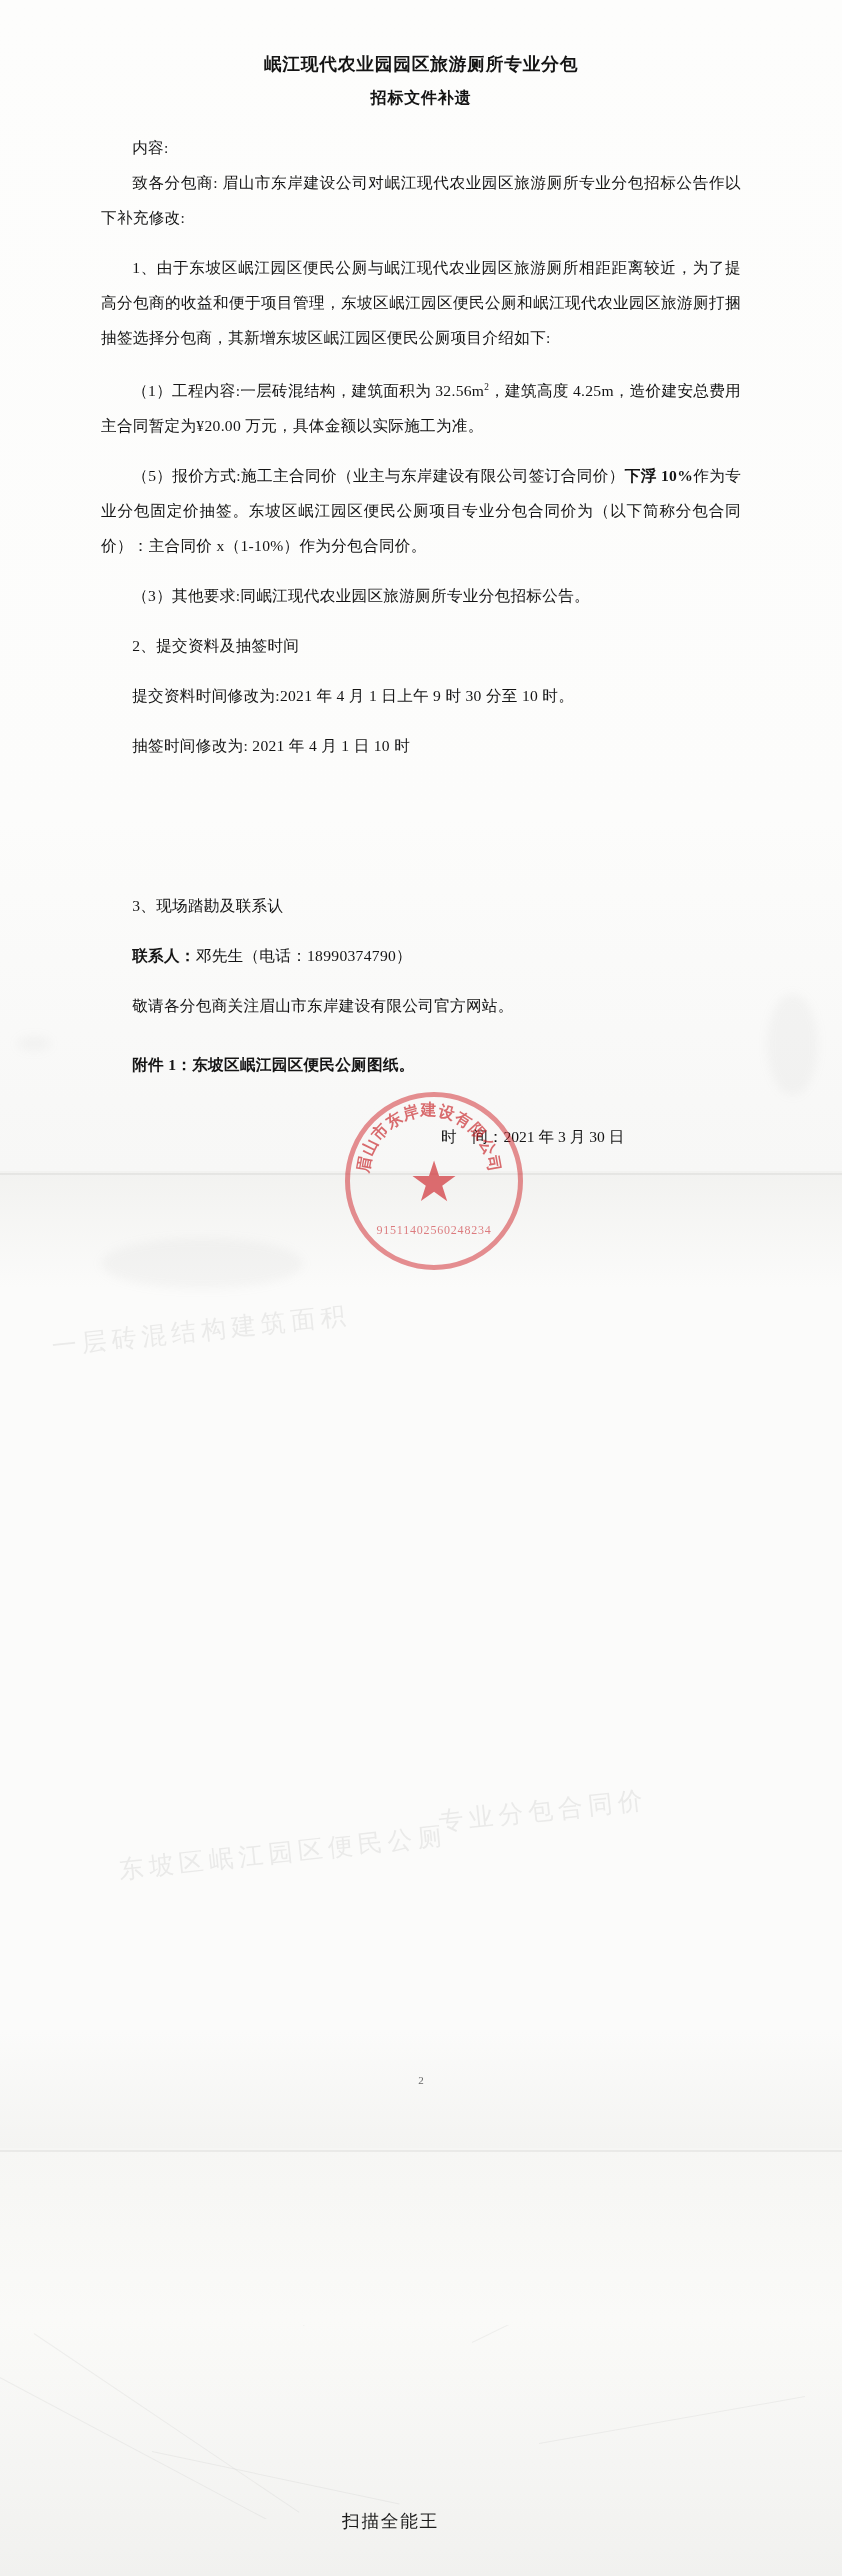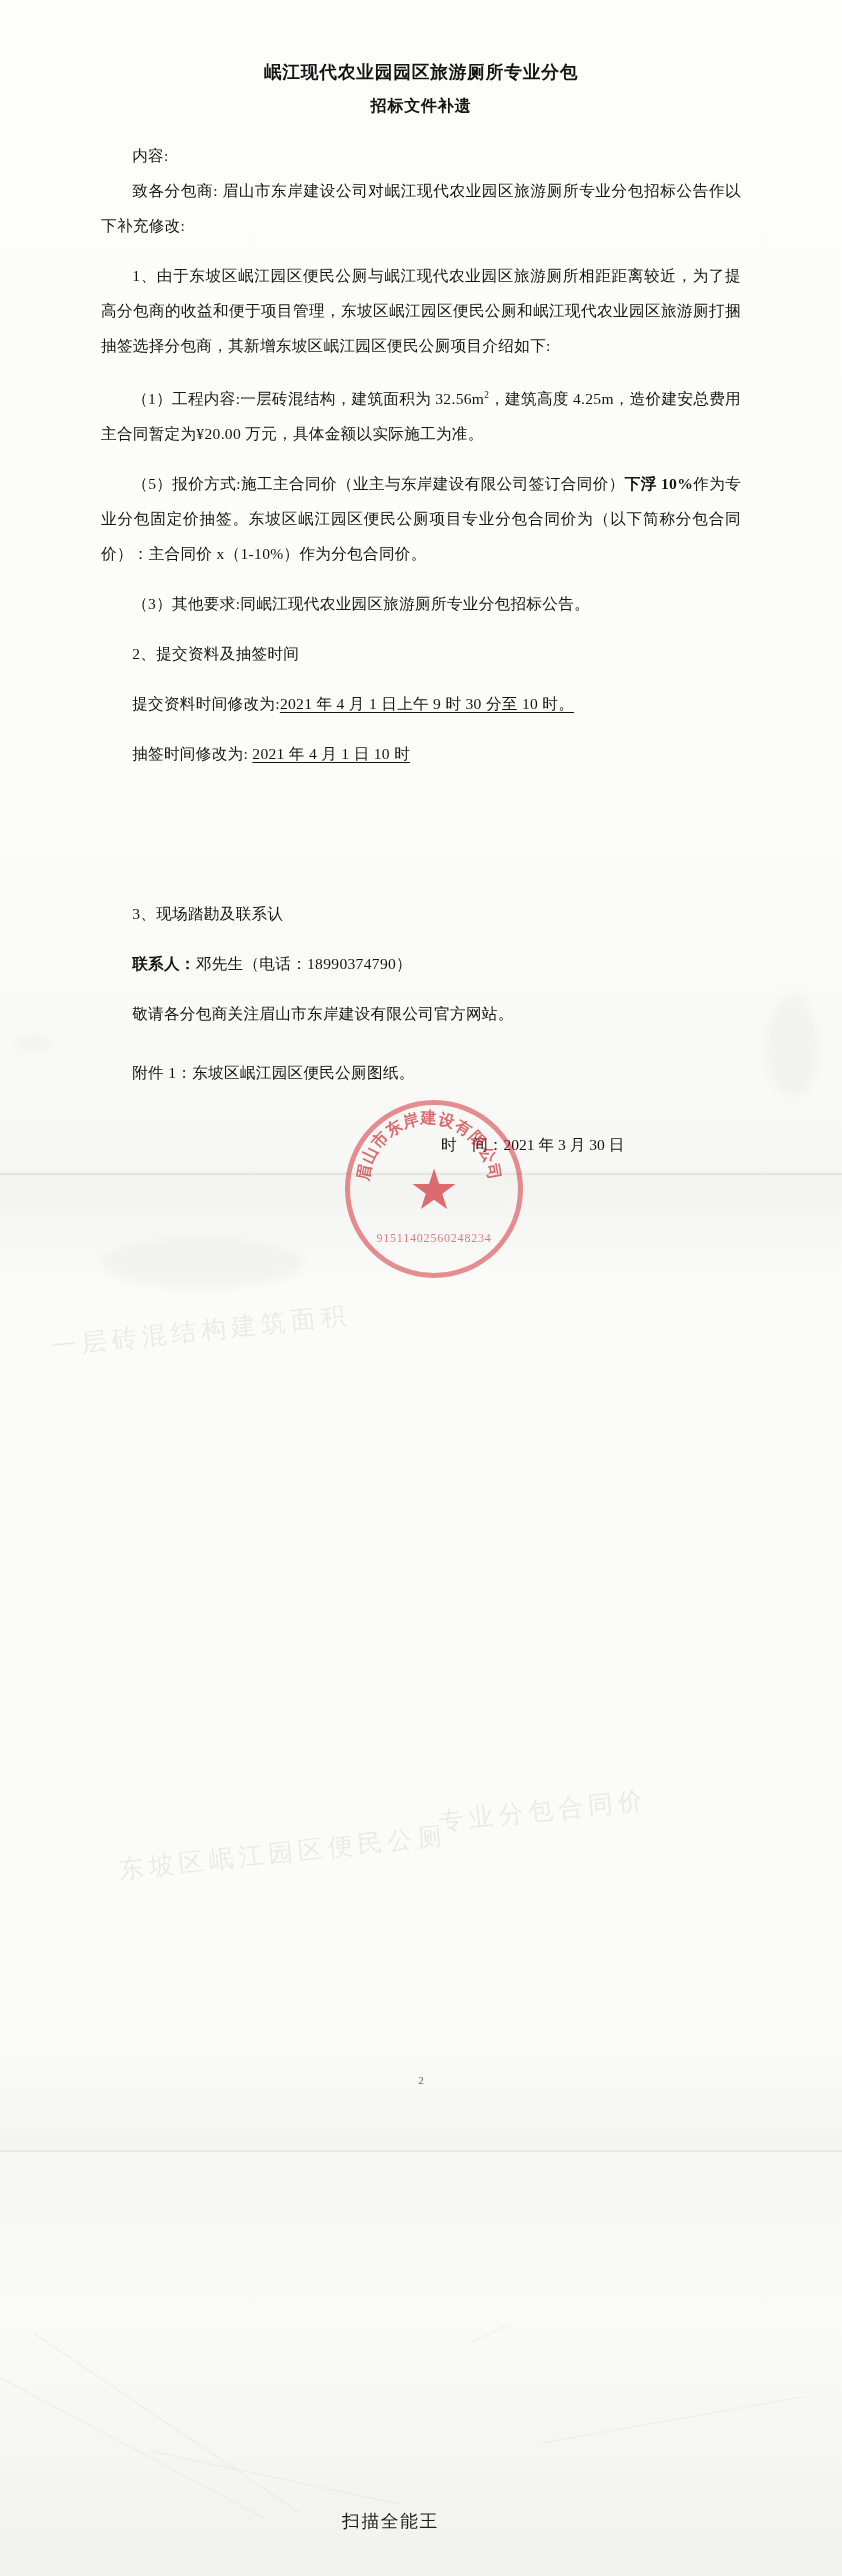--- a/index.html
+++ b/index.html
@@ -40,7 +40,7 @@
   .content {
     position: relative;
     width: 640px;
-    margin: 8px auto;
+    margin: 0 auto;
     padding-top: 47px;
   }
   .doc-title {

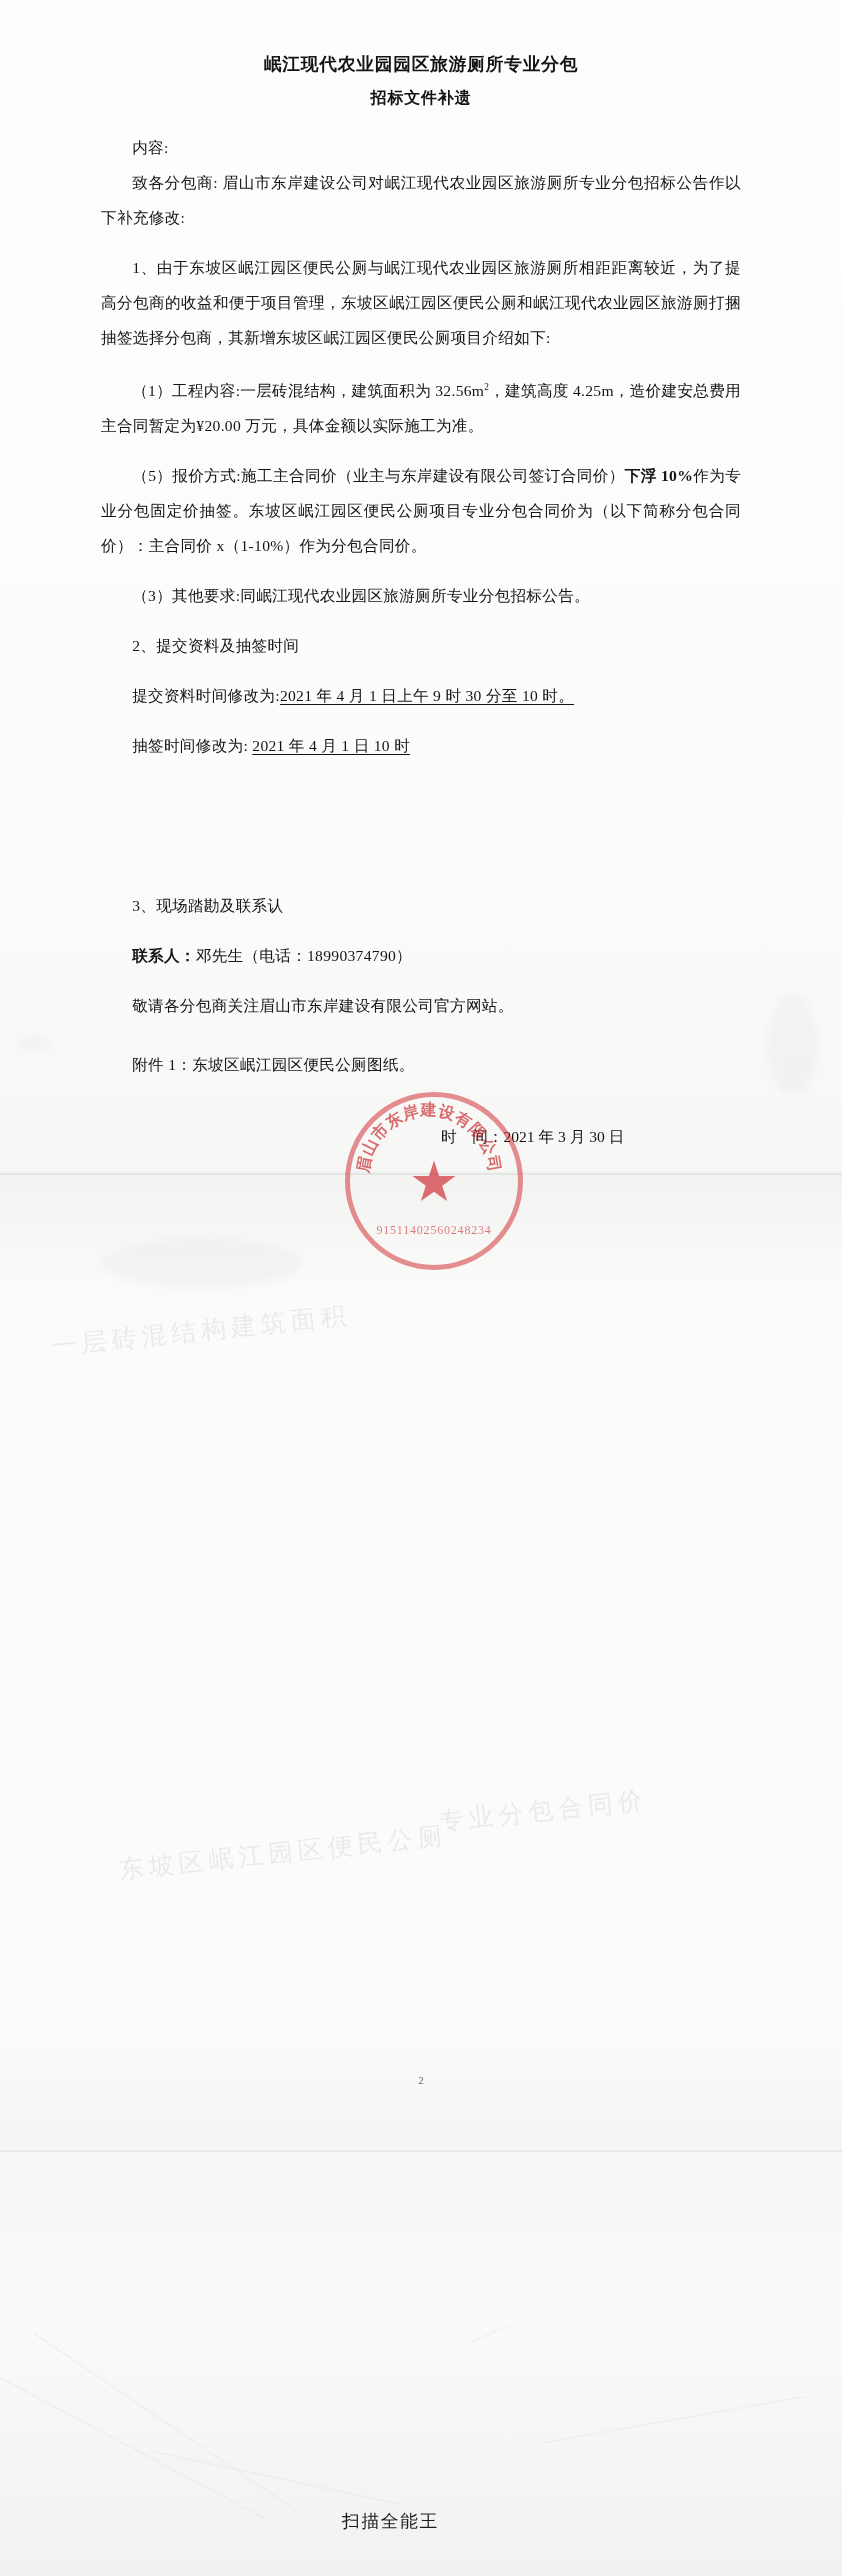--- a/index.html
+++ b/index.html
@@ -77,7 +77,6 @@
     font-weight: bold;
   }
   .uline {
-    text-decoration: underline;
     text-underline-offset: 3.4px;
   }
   sup.unit {

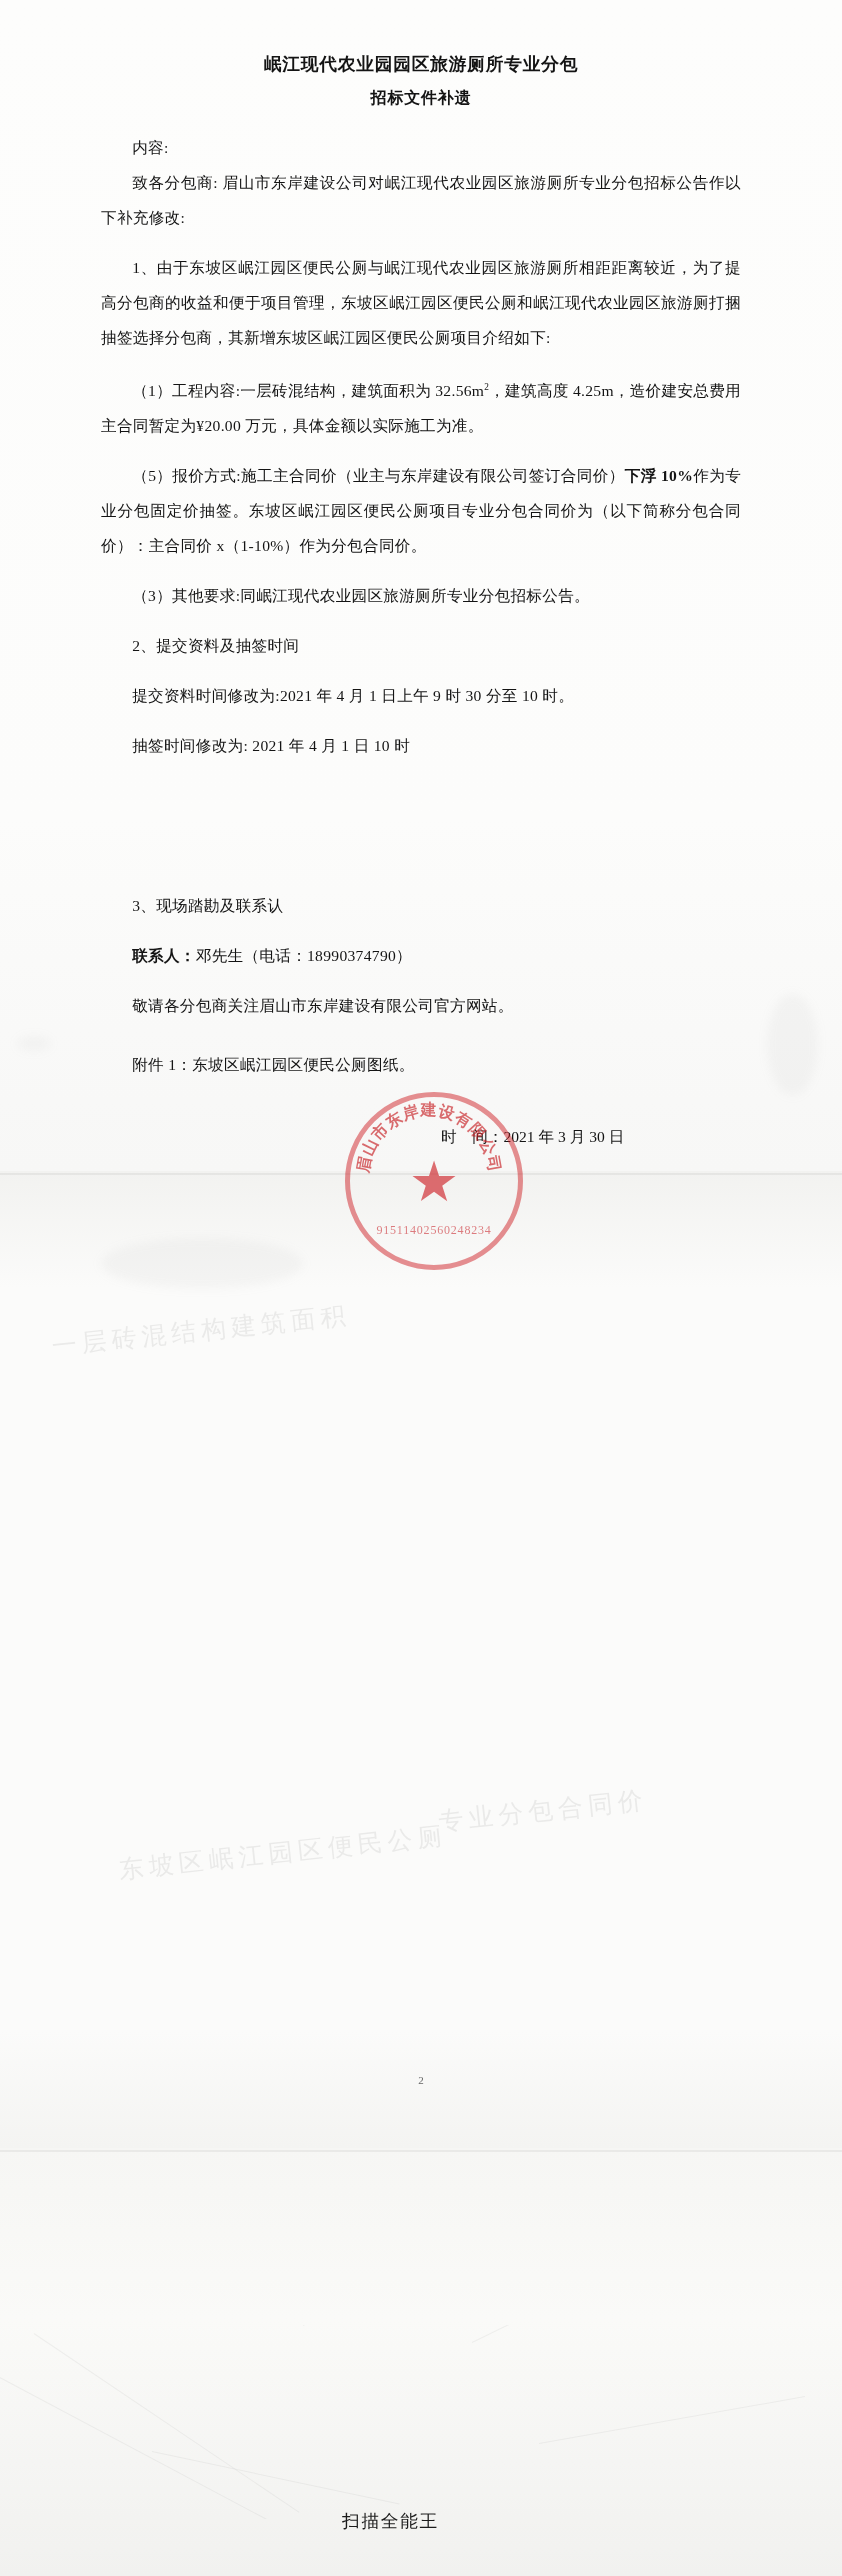--- a/index.html
+++ b/index.html
@@ -72,6 +72,7 @@
   }
   p.para.biggap {
     margin-top: 23.6px;
+    font-weight: bold;
   }
   .emph {
     font-weight: bold;

